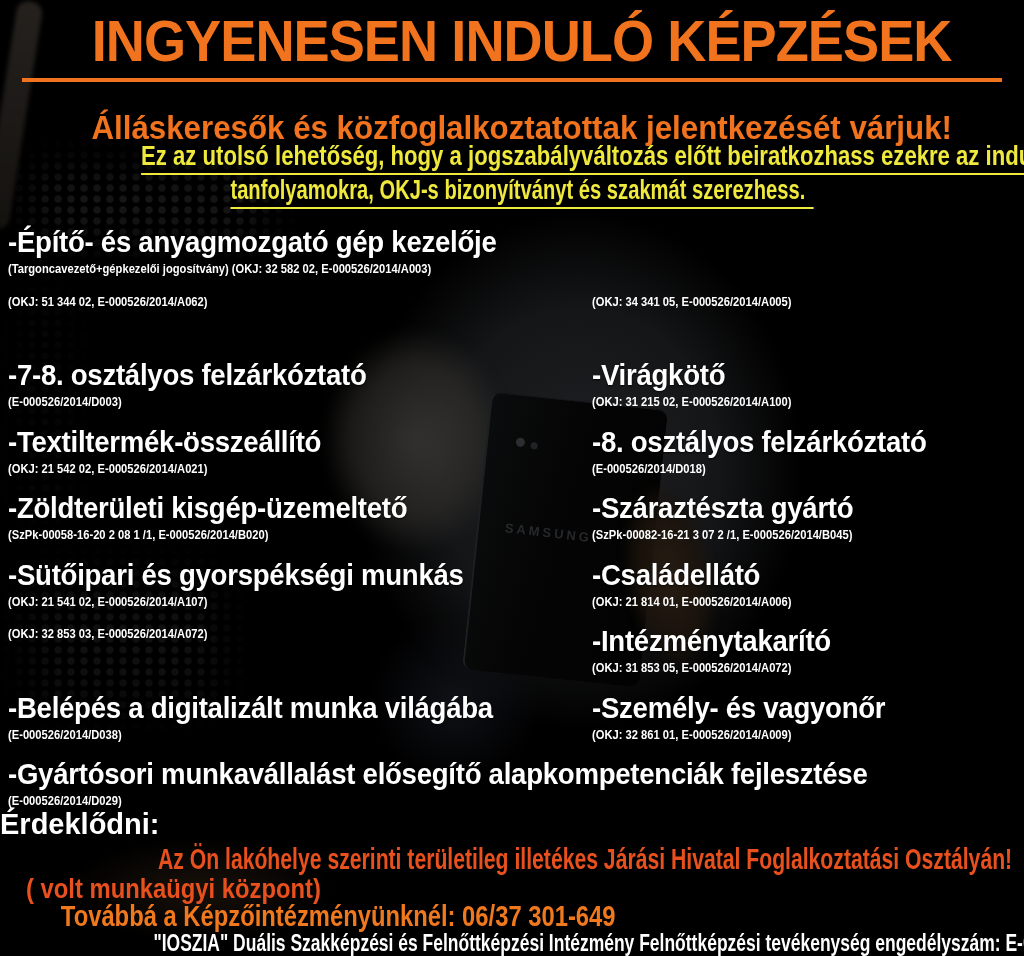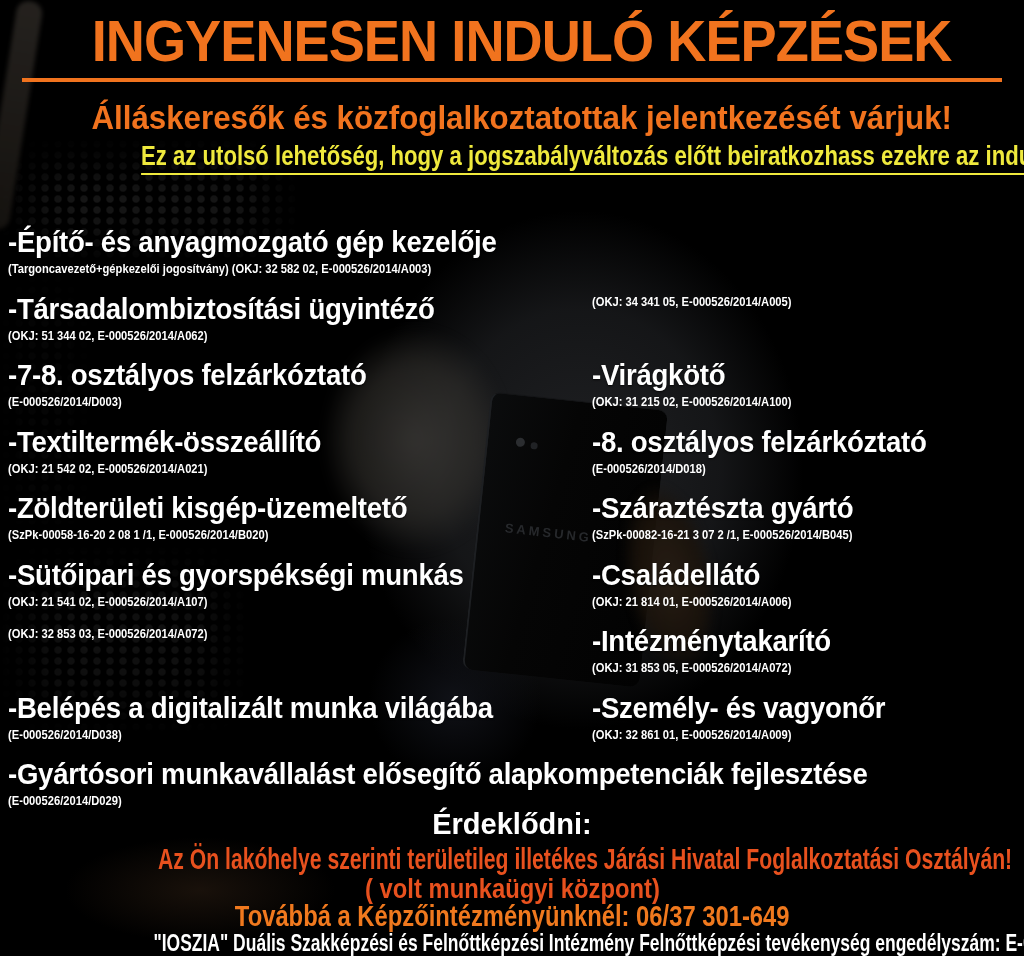--- a/index.html
+++ b/index.html
@@ -44,7 +44,7 @@
   .title .cx{font:700 57px/74px "Liberation Sans",sans-serif;color:#f1731e;
     transform:scaleX(.95);transform-origin:50% 50%;letter-spacing:-1px;}
   .title-rule{position:absolute;left:22px;right:22px;top:78px;height:4px;background:#f1731e;}
-  .subtitle{top:92px;text-decoration:underline;}
+  .subtitle{top:102px;text-decoration:underline;}
   .subtitle .cx{font:700 34px/50px "Liberation Sans",sans-serif;color:#f1731e;
     transform:scaleX(.92);transform-origin:50% 50%;}
   .notice1{top:140px;}

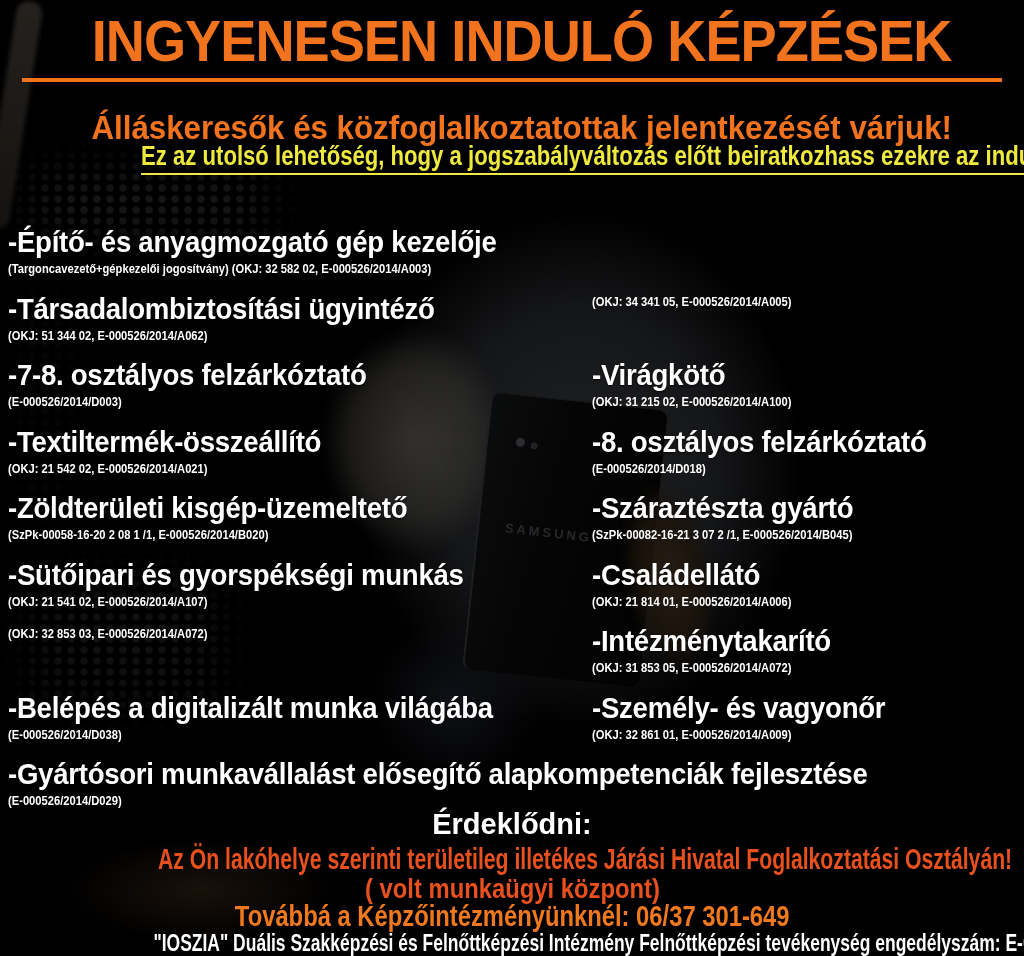--- a/index.html
+++ b/index.html
@@ -107,6 +107,9 @@
   <div class="center notice1 ln">
     <span class="cx">Ez az utolsó lehetőség, hogy a jogszabályváltozás előtt beiratkozhass ezekre az induló</span>
   </div>
+  <div class="center notice2 ln">
+    <span class="cx">tanfolyamokra, OKJ-s bizonyítványt és szakmát szerezhess.</span>
+  </div>
 
   <div class="courses">
     <div class="col col-left">

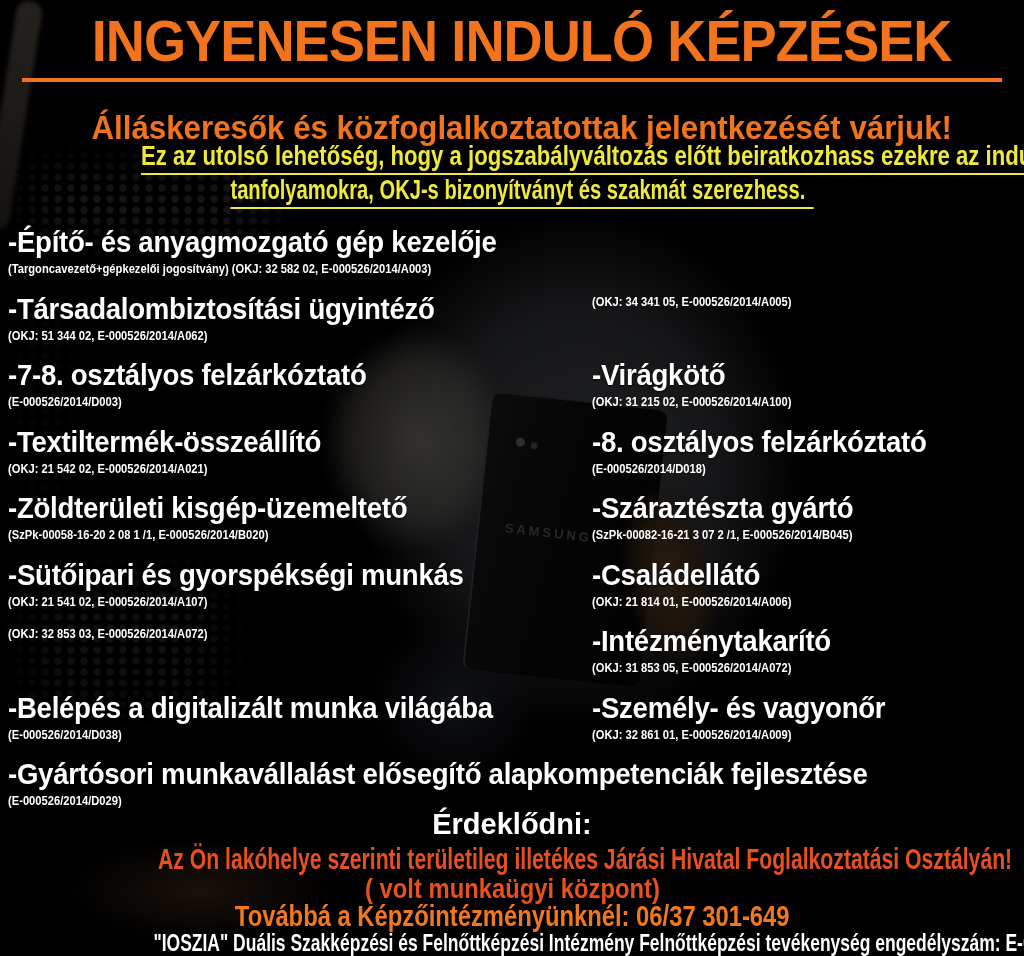--- a/index.html
+++ b/index.html
@@ -118,7 +118,6 @@
         <div class="ln"><span class="cx cc">(Targoncavezető+gépkezelői jogosítvány)  (OKJ: 32 582 02, E-000526/2014/A003)</span></div>
       </div>
       <div class="ci">
-        <div class="ln"><span class="cx ct">-Társadalombiztosítási ügyintéző</span></div>
         <div class="ln"><span class="cx cc">(OKJ: 51 344 02, E-000526/2014/A062)</span></div>
       </div>
       <div class="ci">

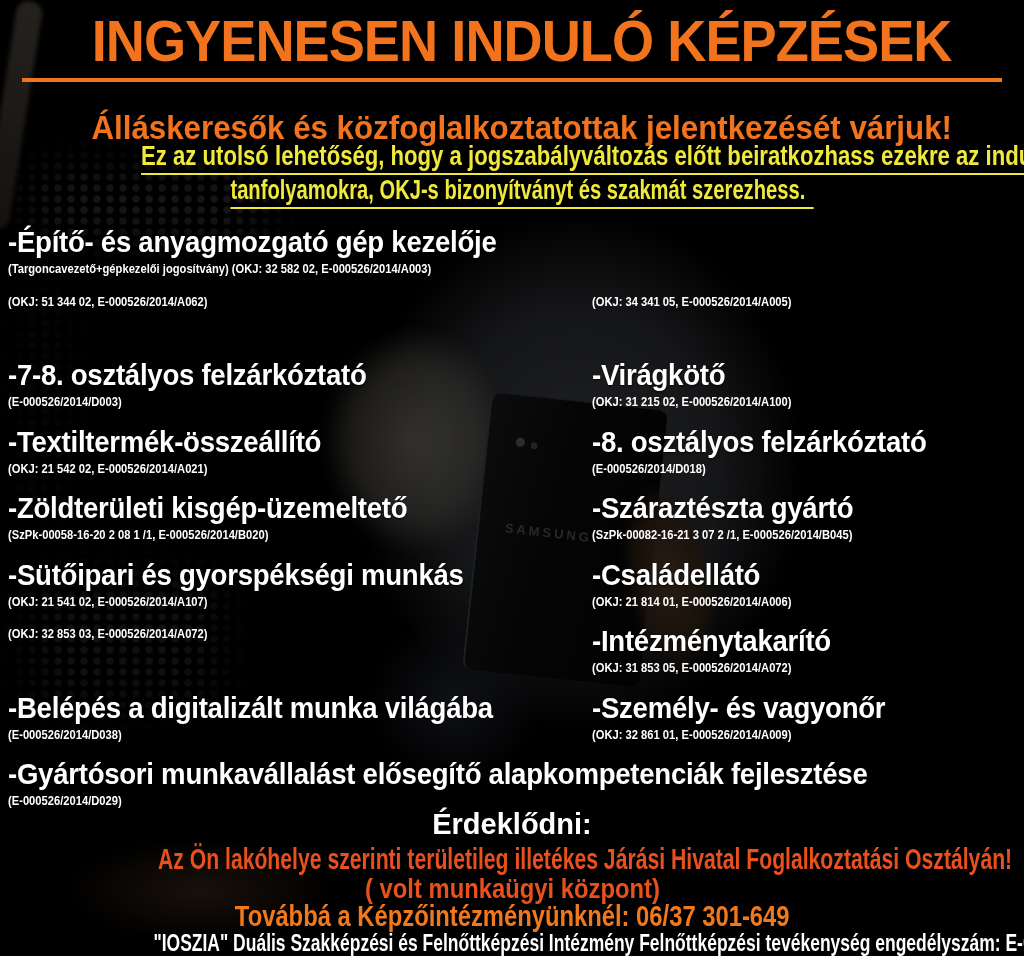--- a/index.html
+++ b/index.html
@@ -65,7 +65,7 @@
   .cc{font:700 13px/15px "Liberation Sans",sans-serif;color:#fff;
     transform:scaleX(.86);transform-origin:0 50%;margin-top:2px;}
   
-  .footer{position:absolute;left:0;right:0;top:804px;text-align:center;}
+  .footer{position:absolute;left:0;right:0;top:804px;}
   .f-head .cx{font:700 29px/40px "Liberation Sans",sans-serif;color:#fff;}
   .f-l1 .cx{font:700 29px/31px "Liberation Sans",sans-serif;color:#e8511e;
     transform:scaleX(.73);transform-origin:50% 50%;}

